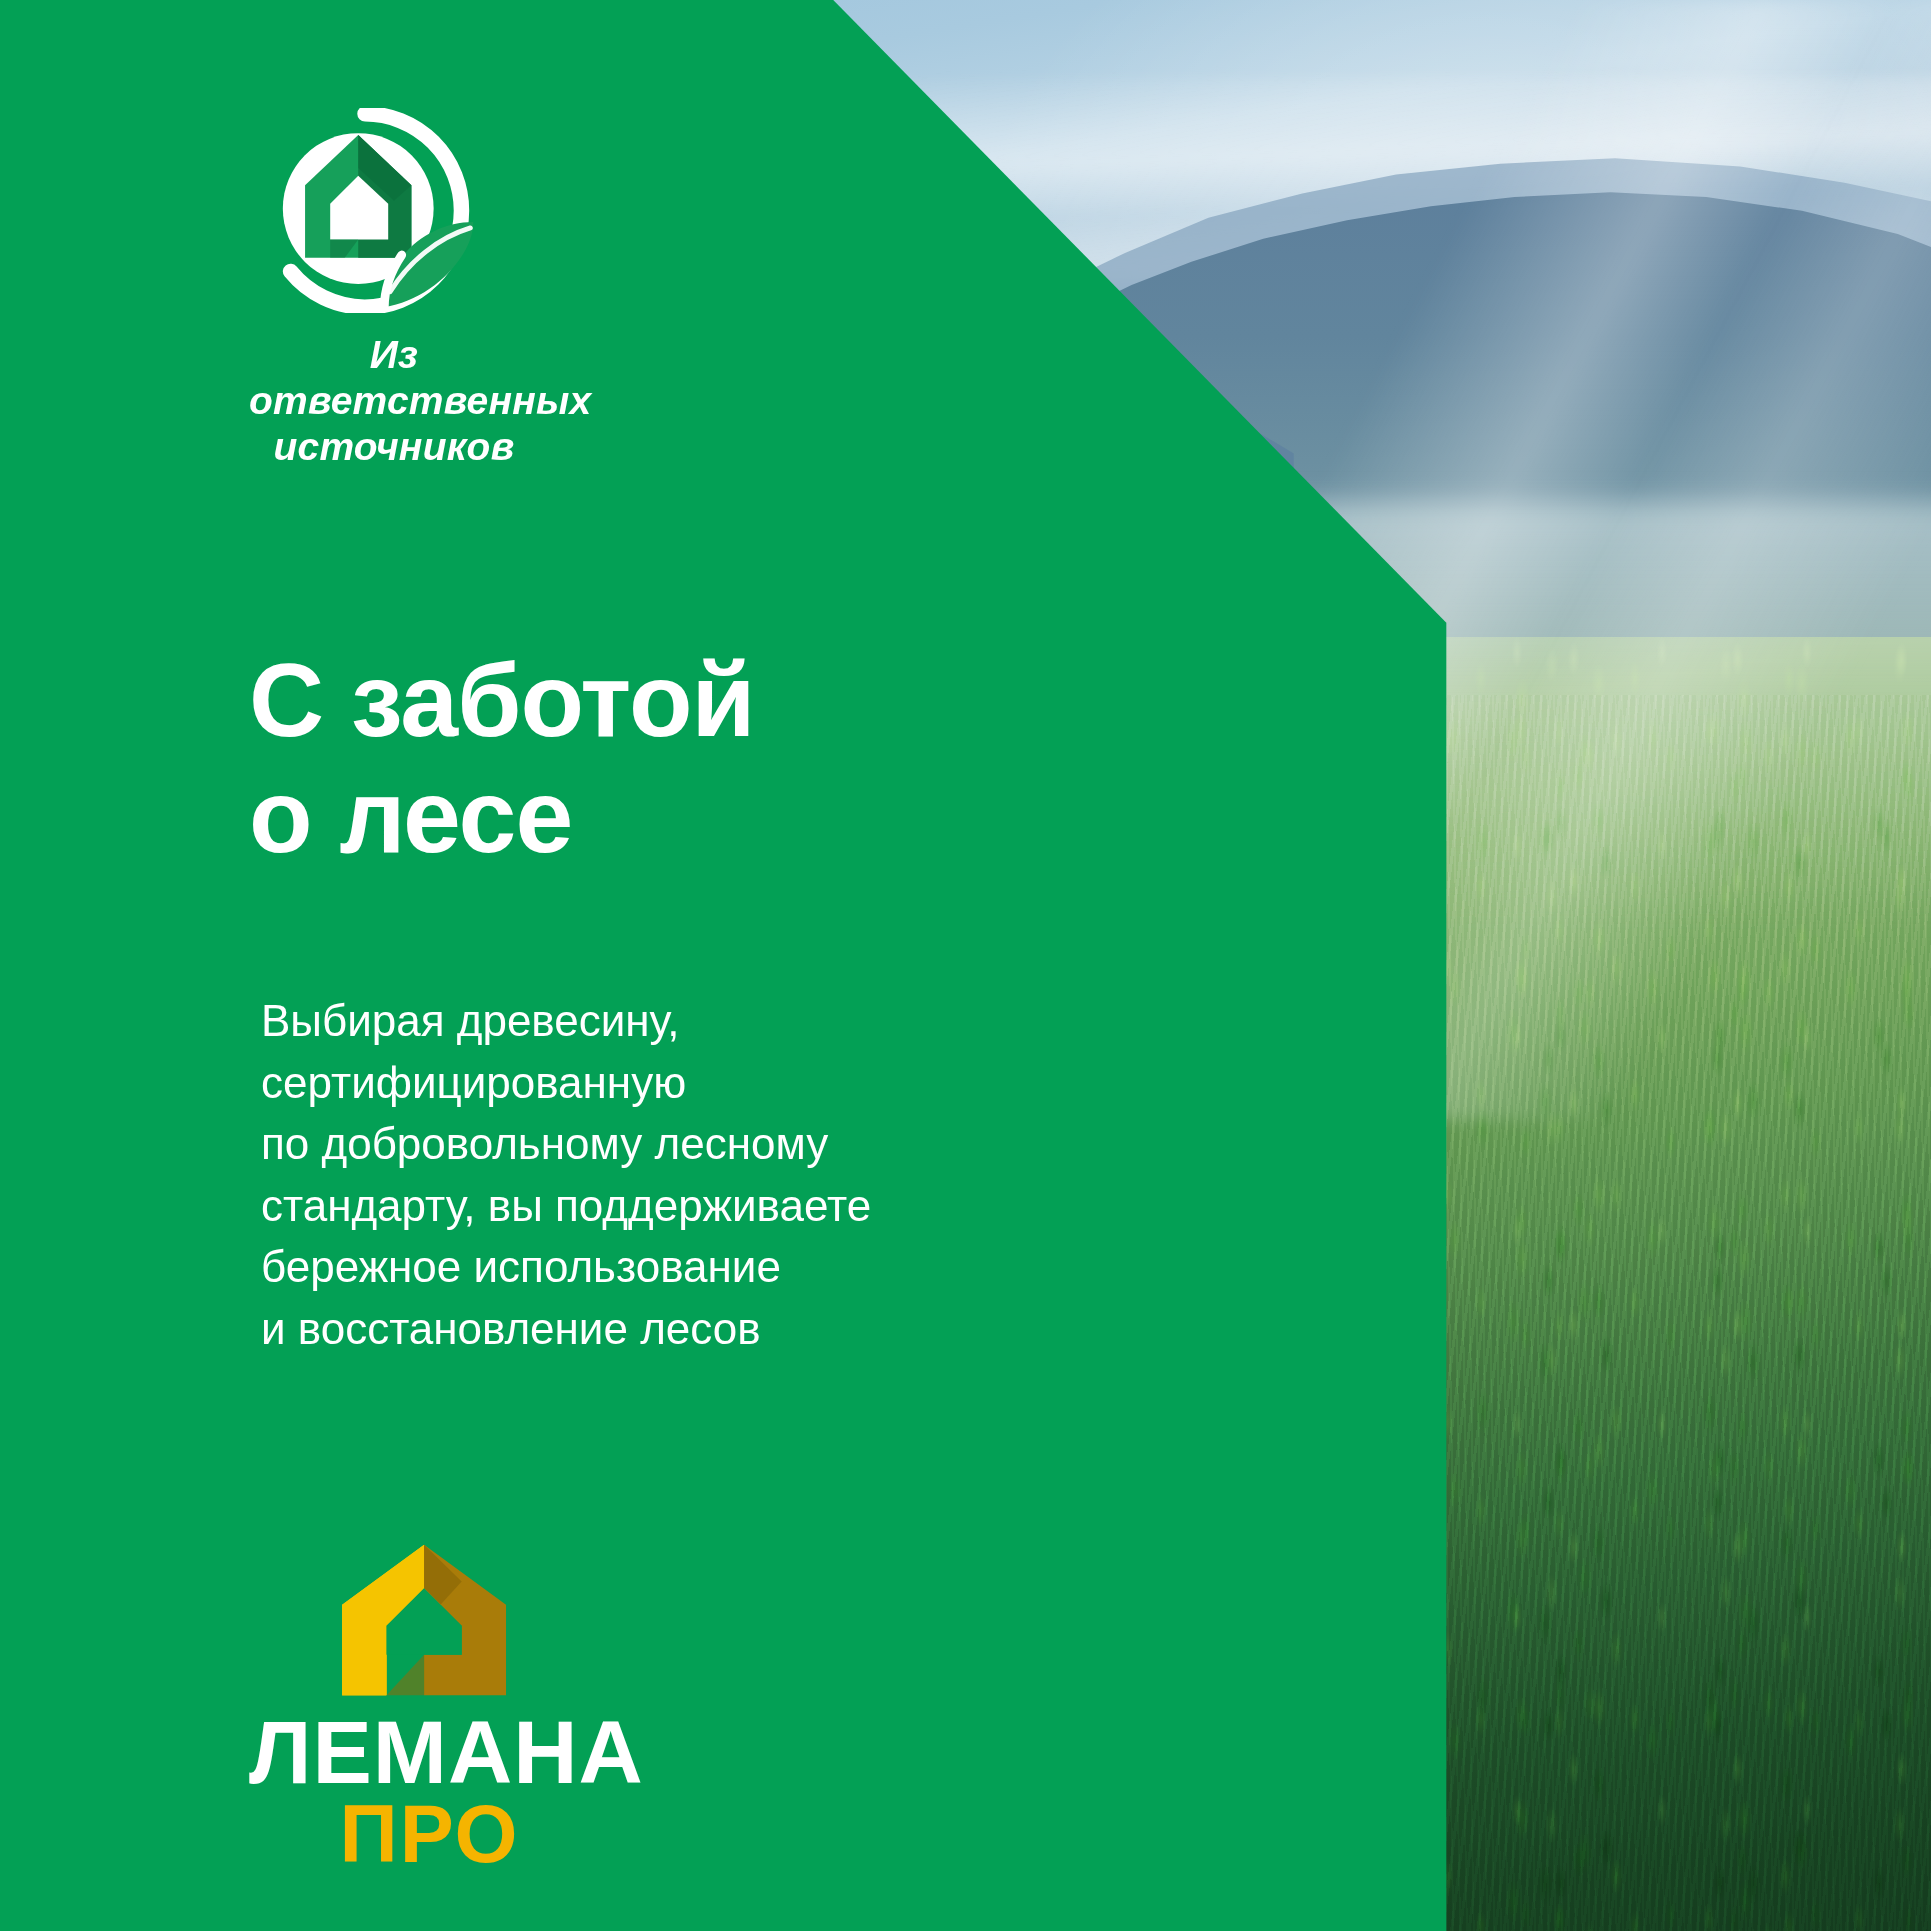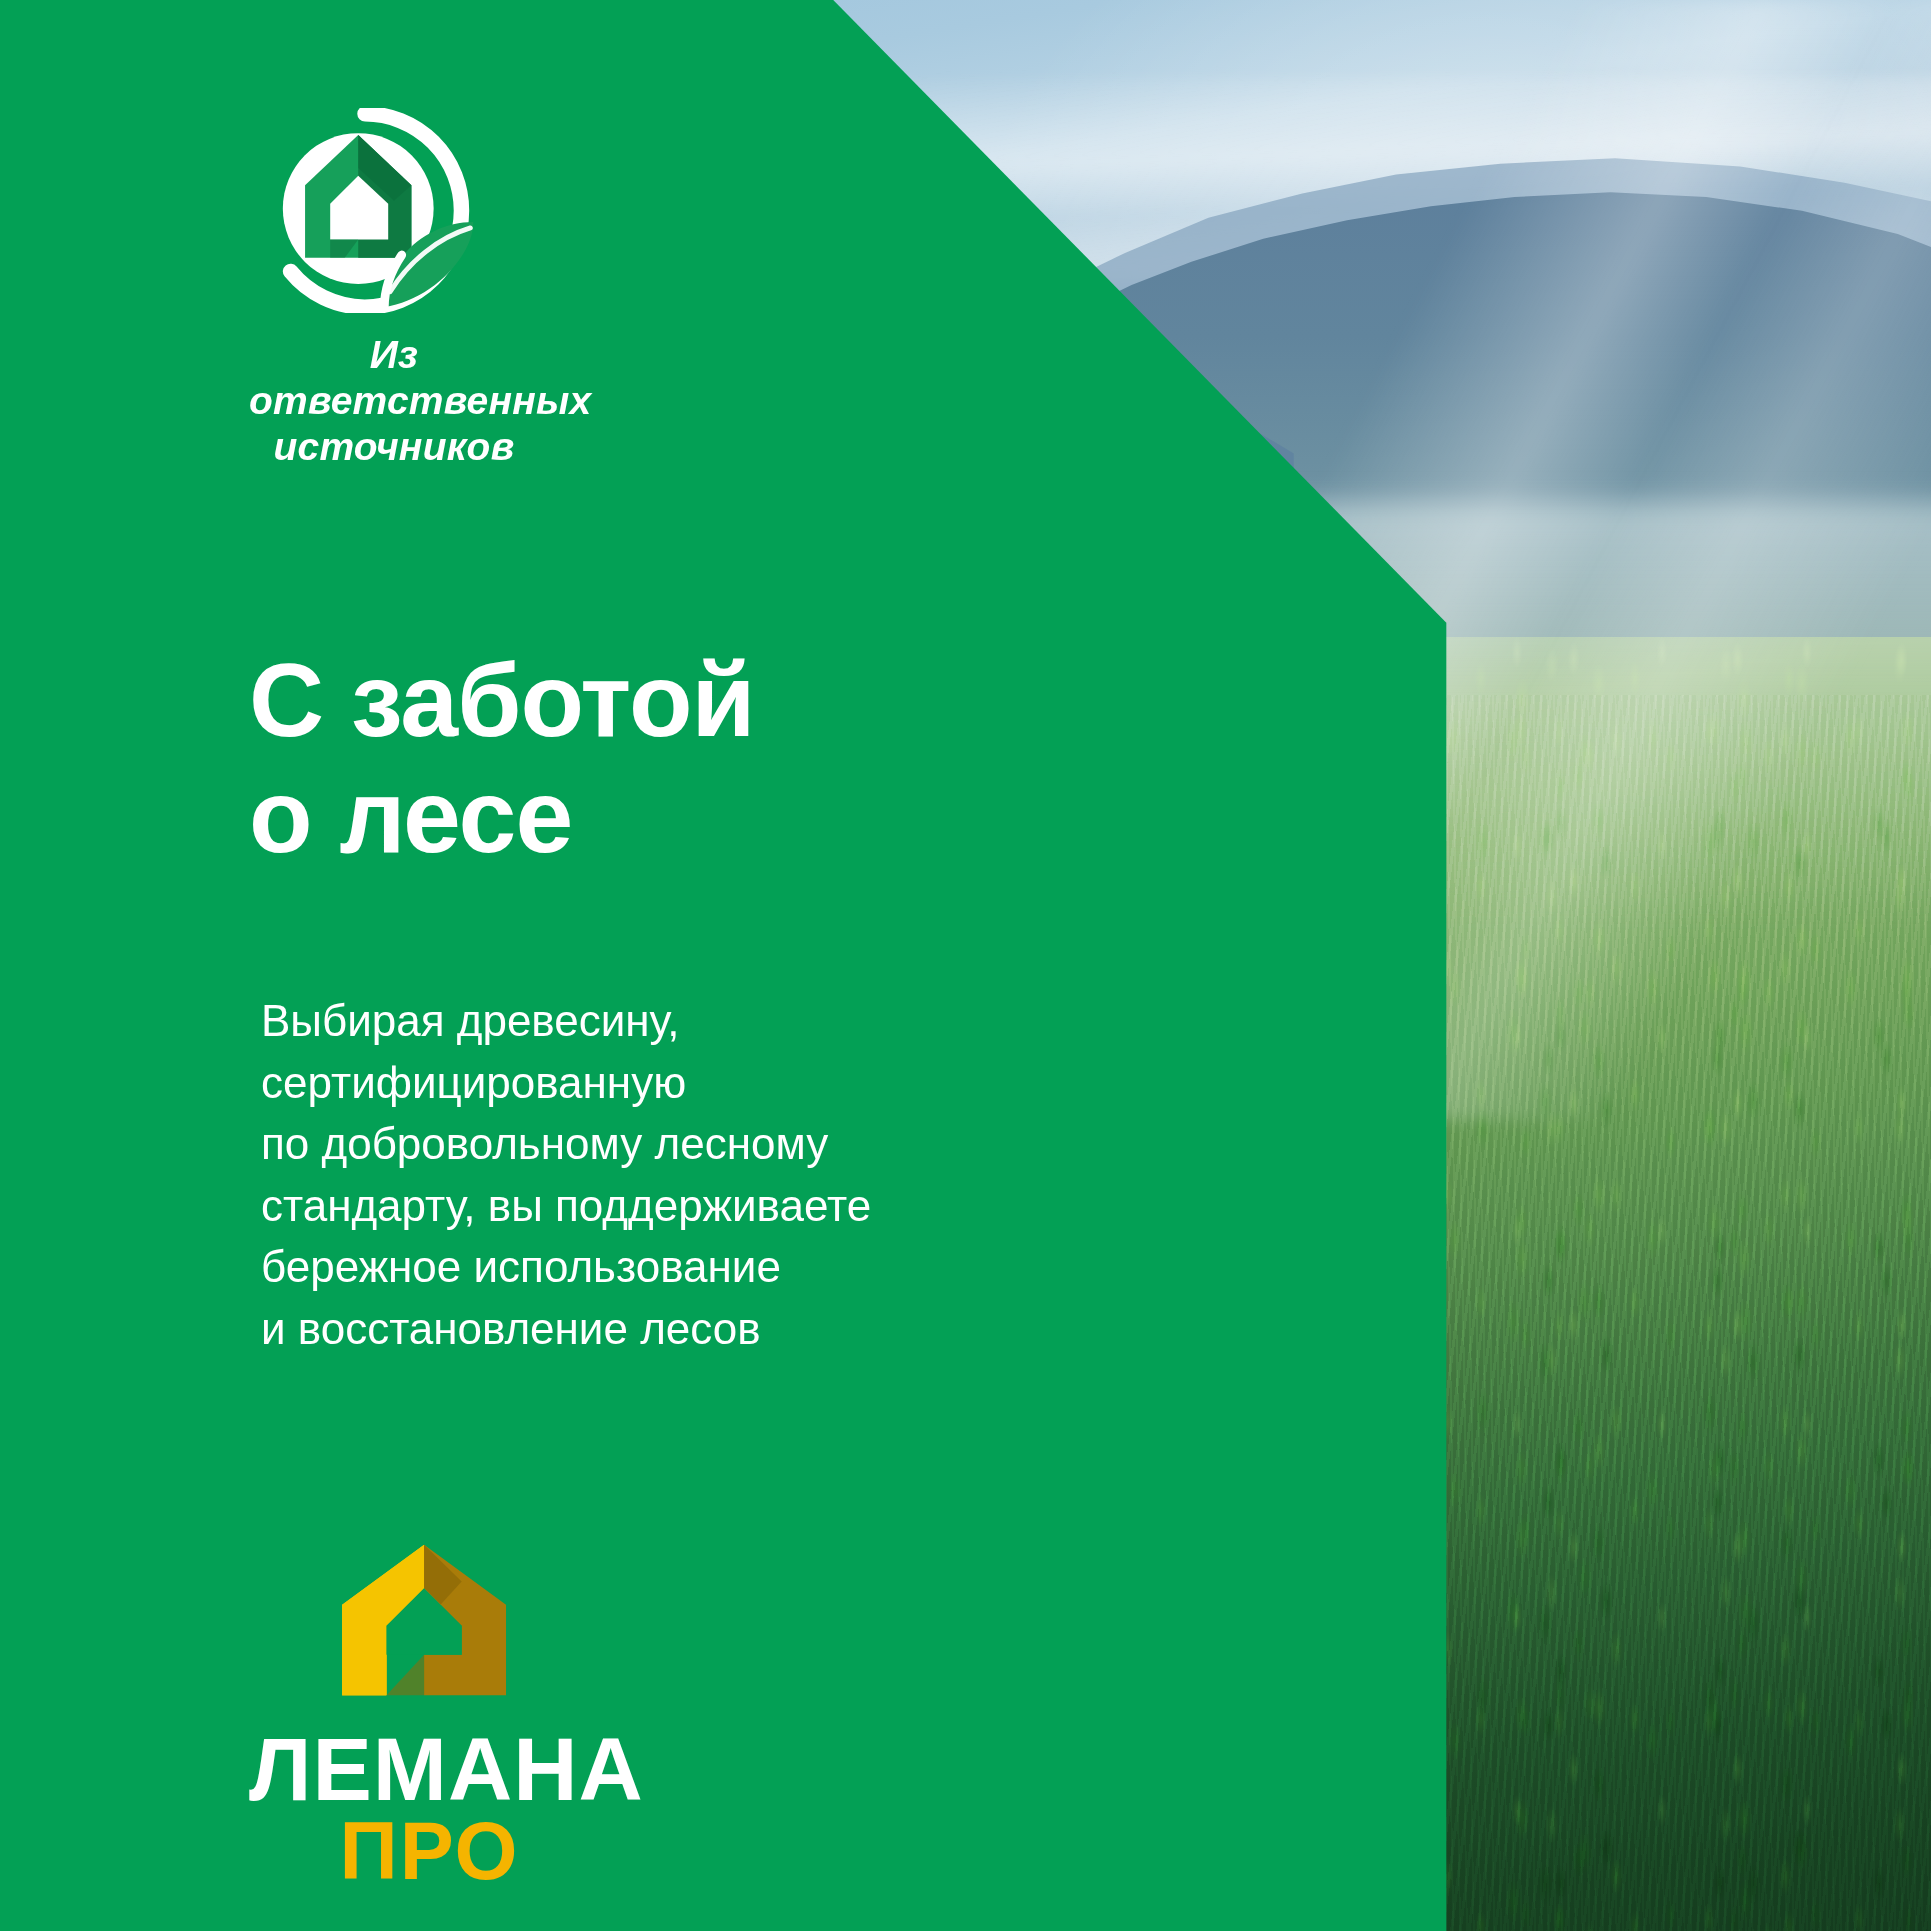--- a/index.html
+++ b/index.html
@@ -215,7 +215,7 @@
   }
   .brand-house { display: block; width: 222px; height: 162px; margin-left: 66px; }
   .brand-word {
-    margin-top: 24px;
+    margin-top: 7px;
     font-size: 89px;
     font-weight: 700;
     letter-spacing: 1px;

